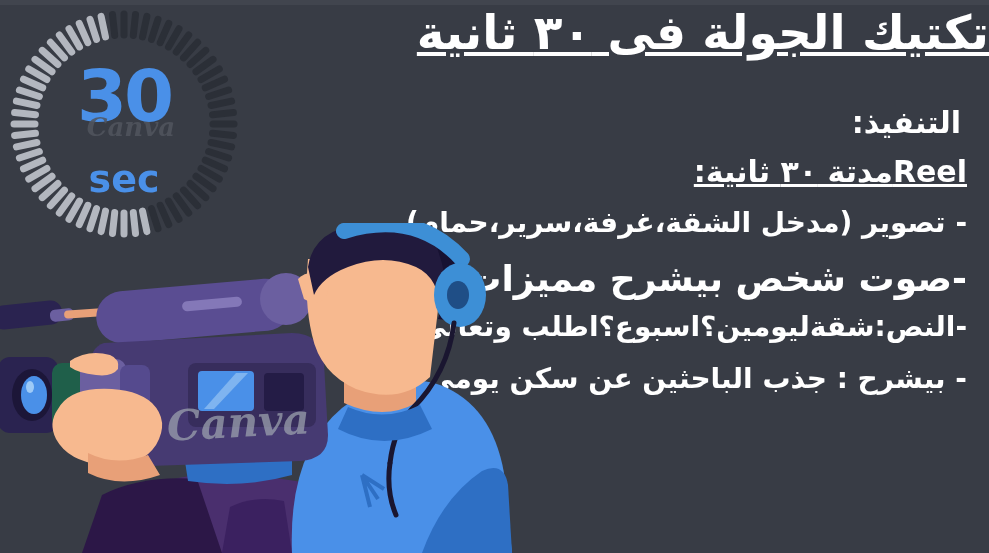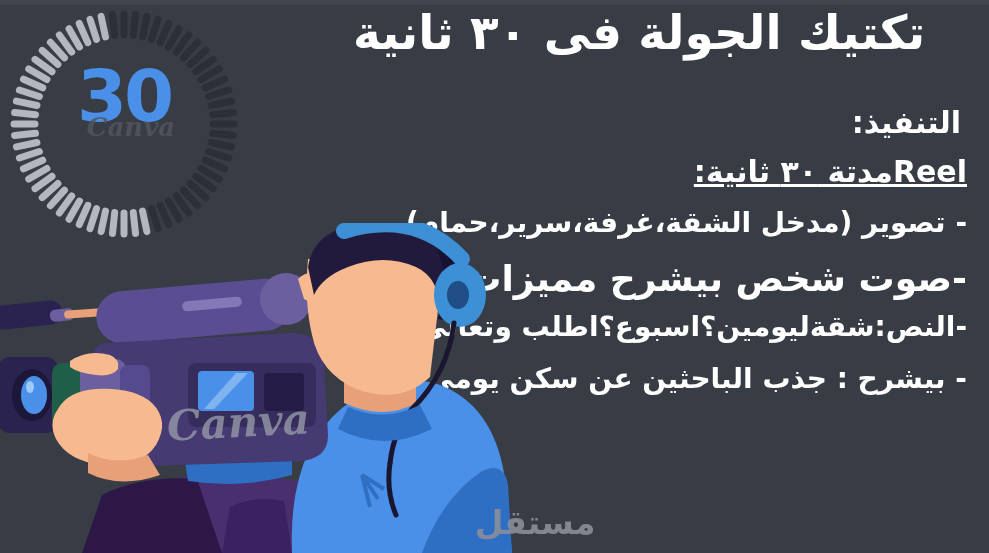--- a/index.html
+++ b/index.html
@@ -47,10 +47,11 @@
     font-size:47px;
     font-weight:bold;
     line-height:1.08;
-    text-align:center;
+    text-align:right;
     right:auto;
     left:289px;
     width:700px;
+    text-decoration:underline;
   }
   #line-exec   { top:108px; font-size:30px; font-weight:bold; right:28px;}
   #line-reel   { top:157px; font-size:30px; font-weight:bold; right:22px;text-decoration:underline;}

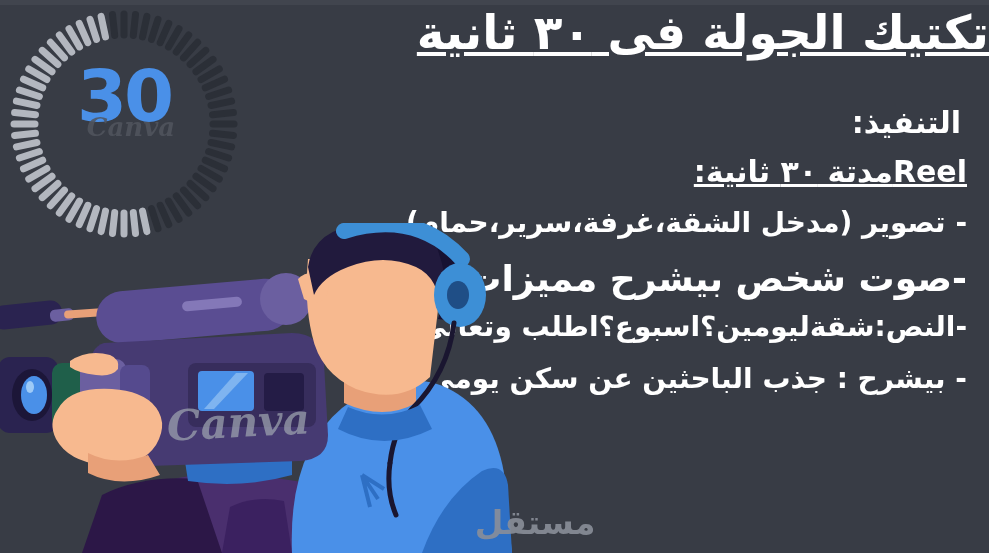--- a/index.html
+++ b/index.html
@@ -208,6 +208,7 @@
         </g>
     </svg>
     <div class="timer-label" id="timer-number">30</div>
+    <div class="timer-label" id="timer-unit">sec</div>
     <div id="timer-watermark">Canva</div>
   </div>
 

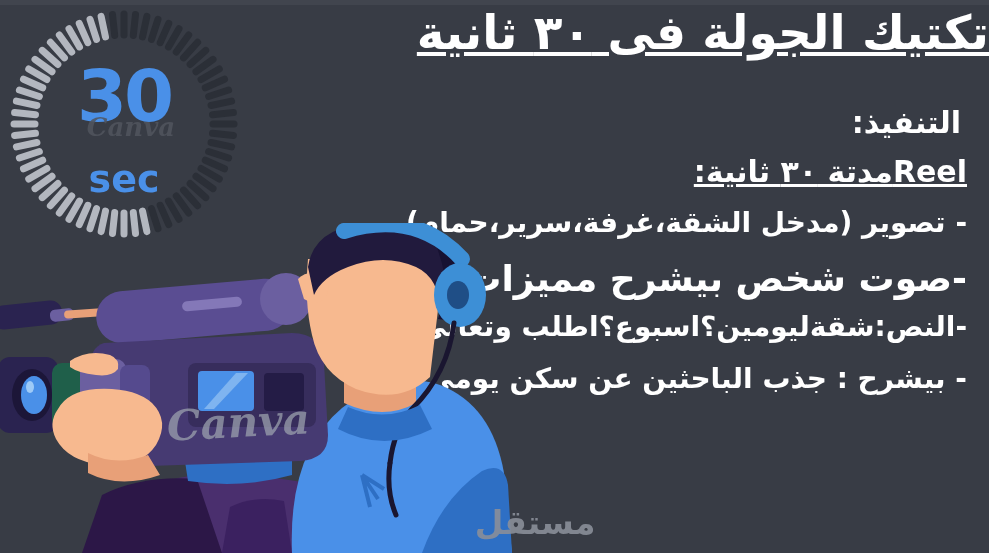--- a/index.html
+++ b/index.html
@@ -288,7 +288,6 @@
   </div>
 
   <div id="mostaql">
-    <div id="mostaql-ar">مستقل</div>
   </div>
 
 </div>

